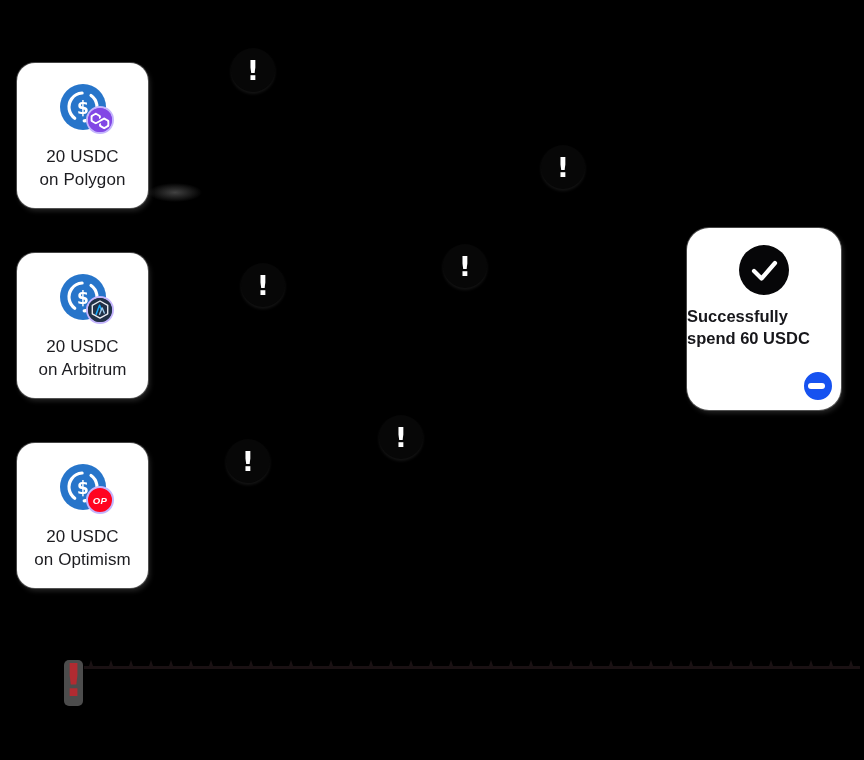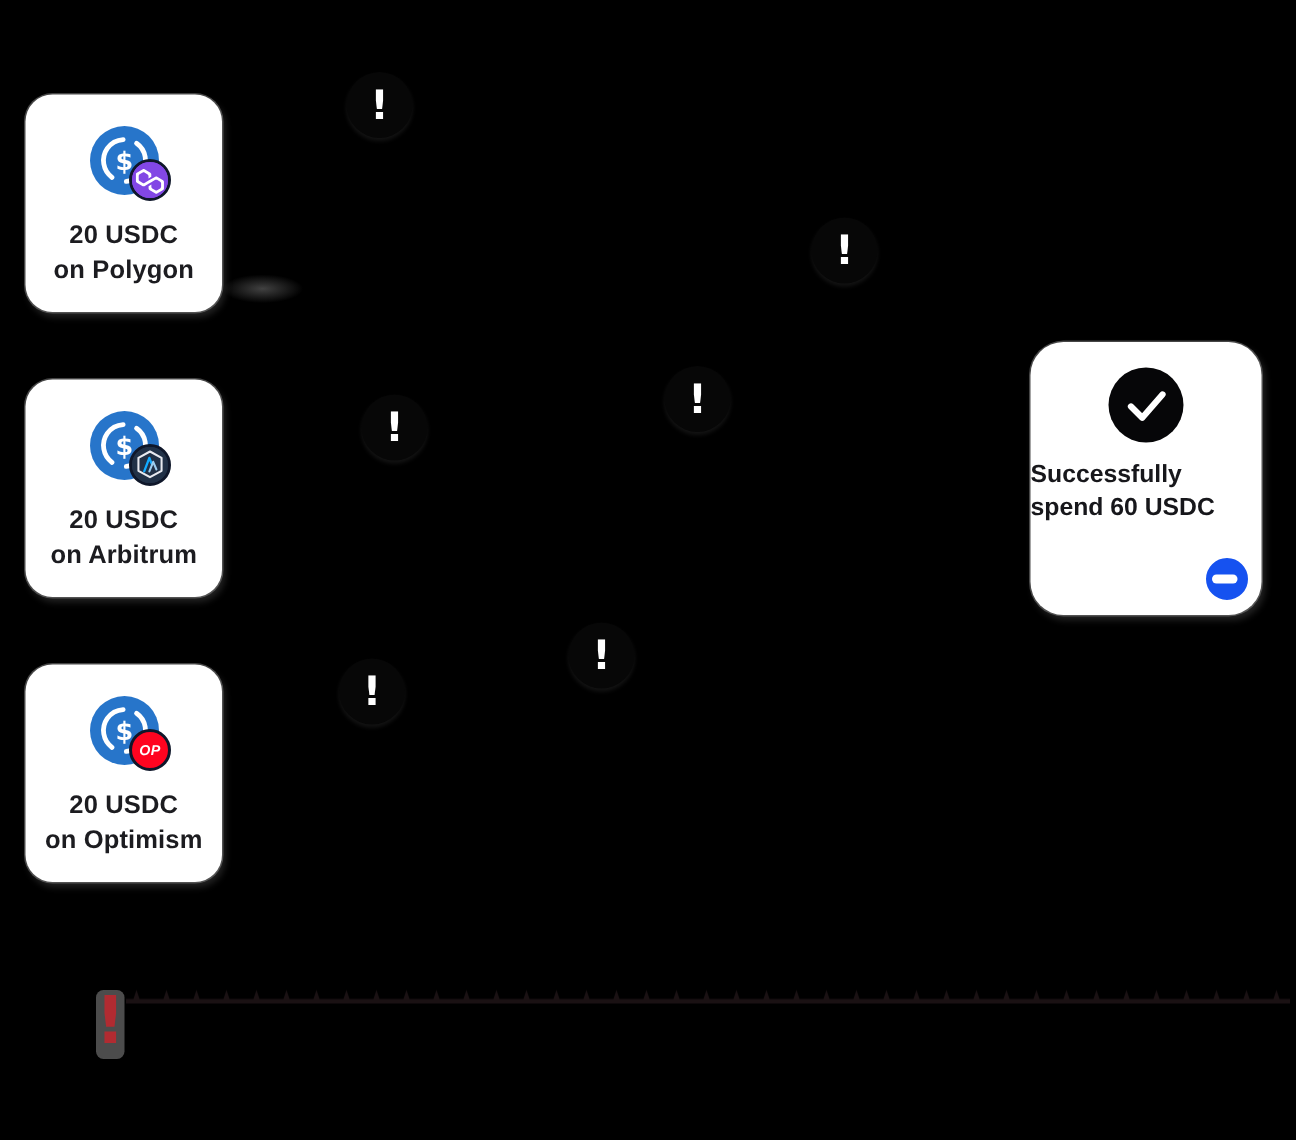--- a/index.html
+++ b/index.html
@@ -24,7 +24,7 @@
   .badge svg{display:block}
   .card-text{
     position:absolute;top:82px;left:0;right:0;text-align:center;
-    font-size:17px;line-height:23px;font-weight:bold;color:#1c1c20;letter-spacing:.1px;
+    font-size:17px;line-height:23px;font-weight:normal;color:#1c1c20;letter-spacing:.1px;
   }
   
   .result-card{

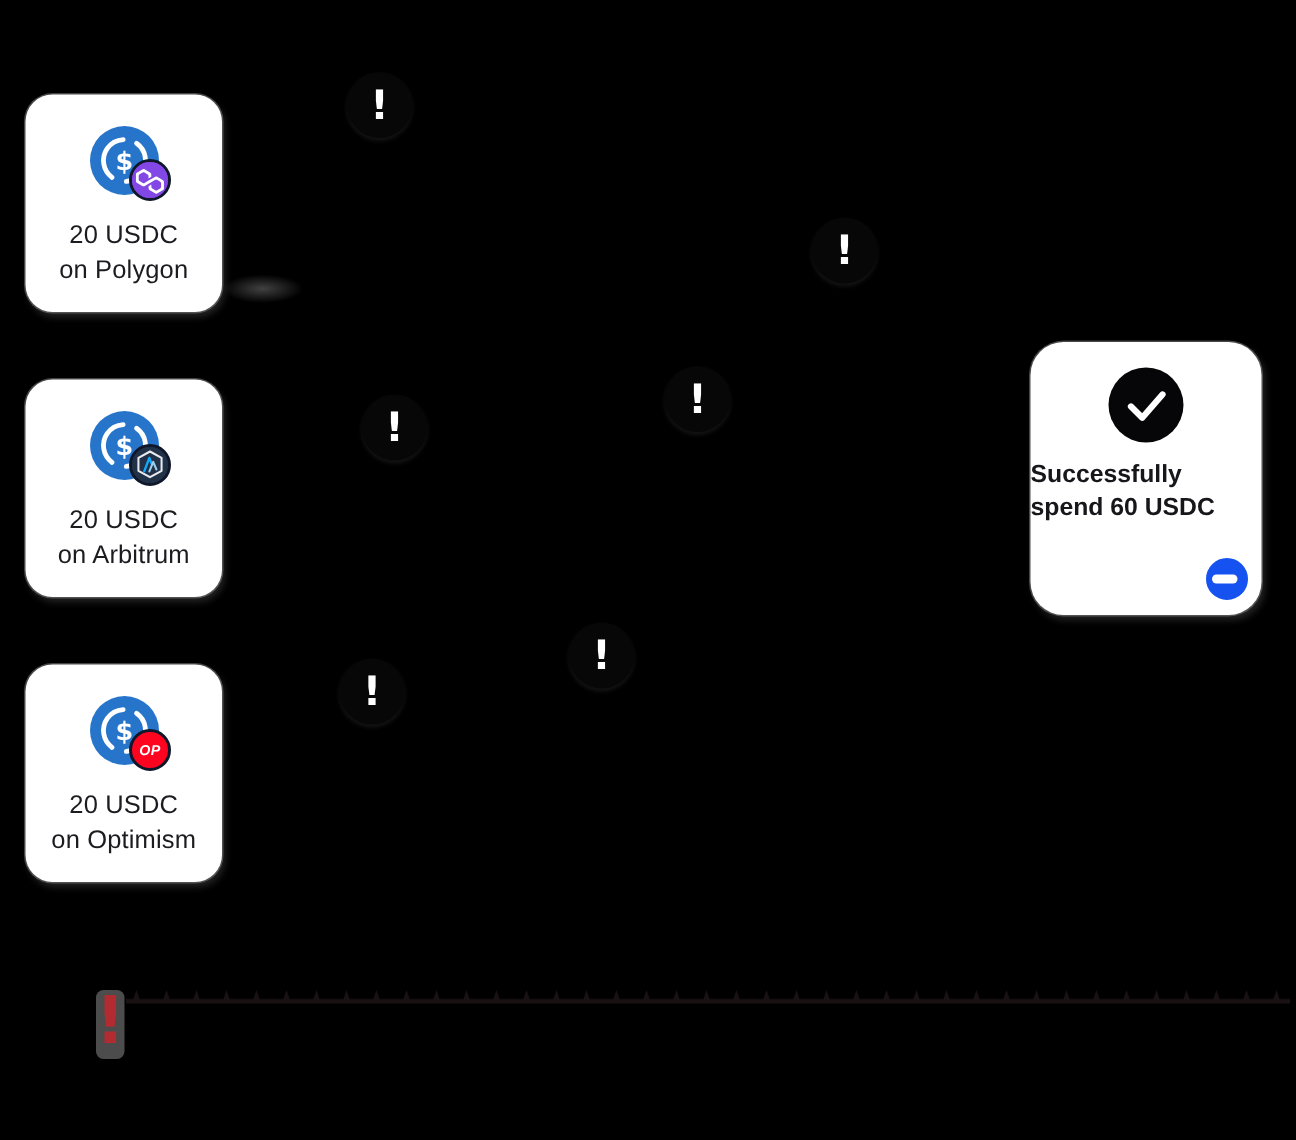--- a/index.html
+++ b/index.html
@@ -19,7 +19,7 @@
   .usdc-icon{position:absolute;left:0;top:0;width:46px;height:46px;}
   .badge{
     position:absolute;left:26px;top:22px;width:24px;height:24px;
-    border:2px solid #0f172a;border-radius:50%;overflow:hidden;box-sizing:content-box;
+    border:2px solid #c4b5fd;border-radius:50%;overflow:hidden;box-sizing:content-box;
   }
   .badge svg{display:block}
   .card-text{

